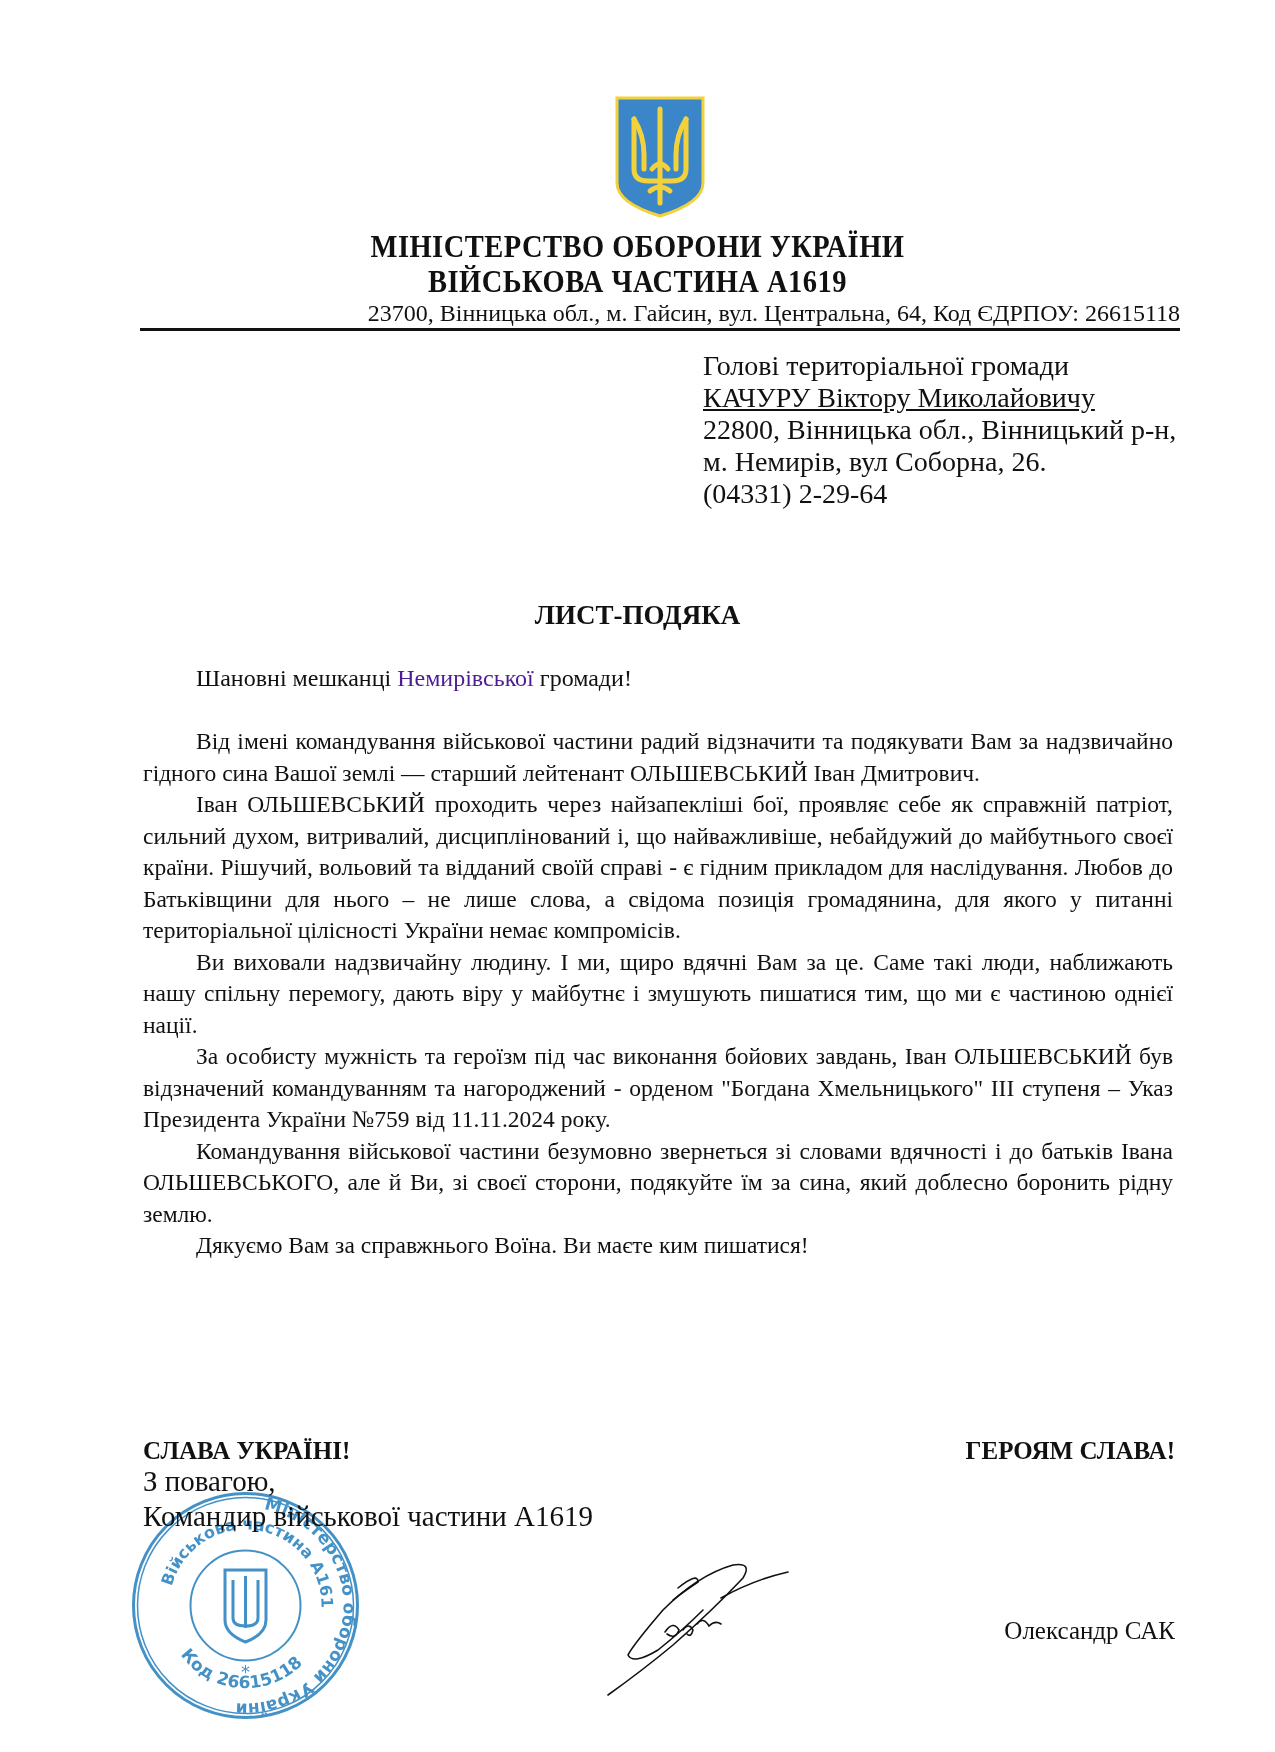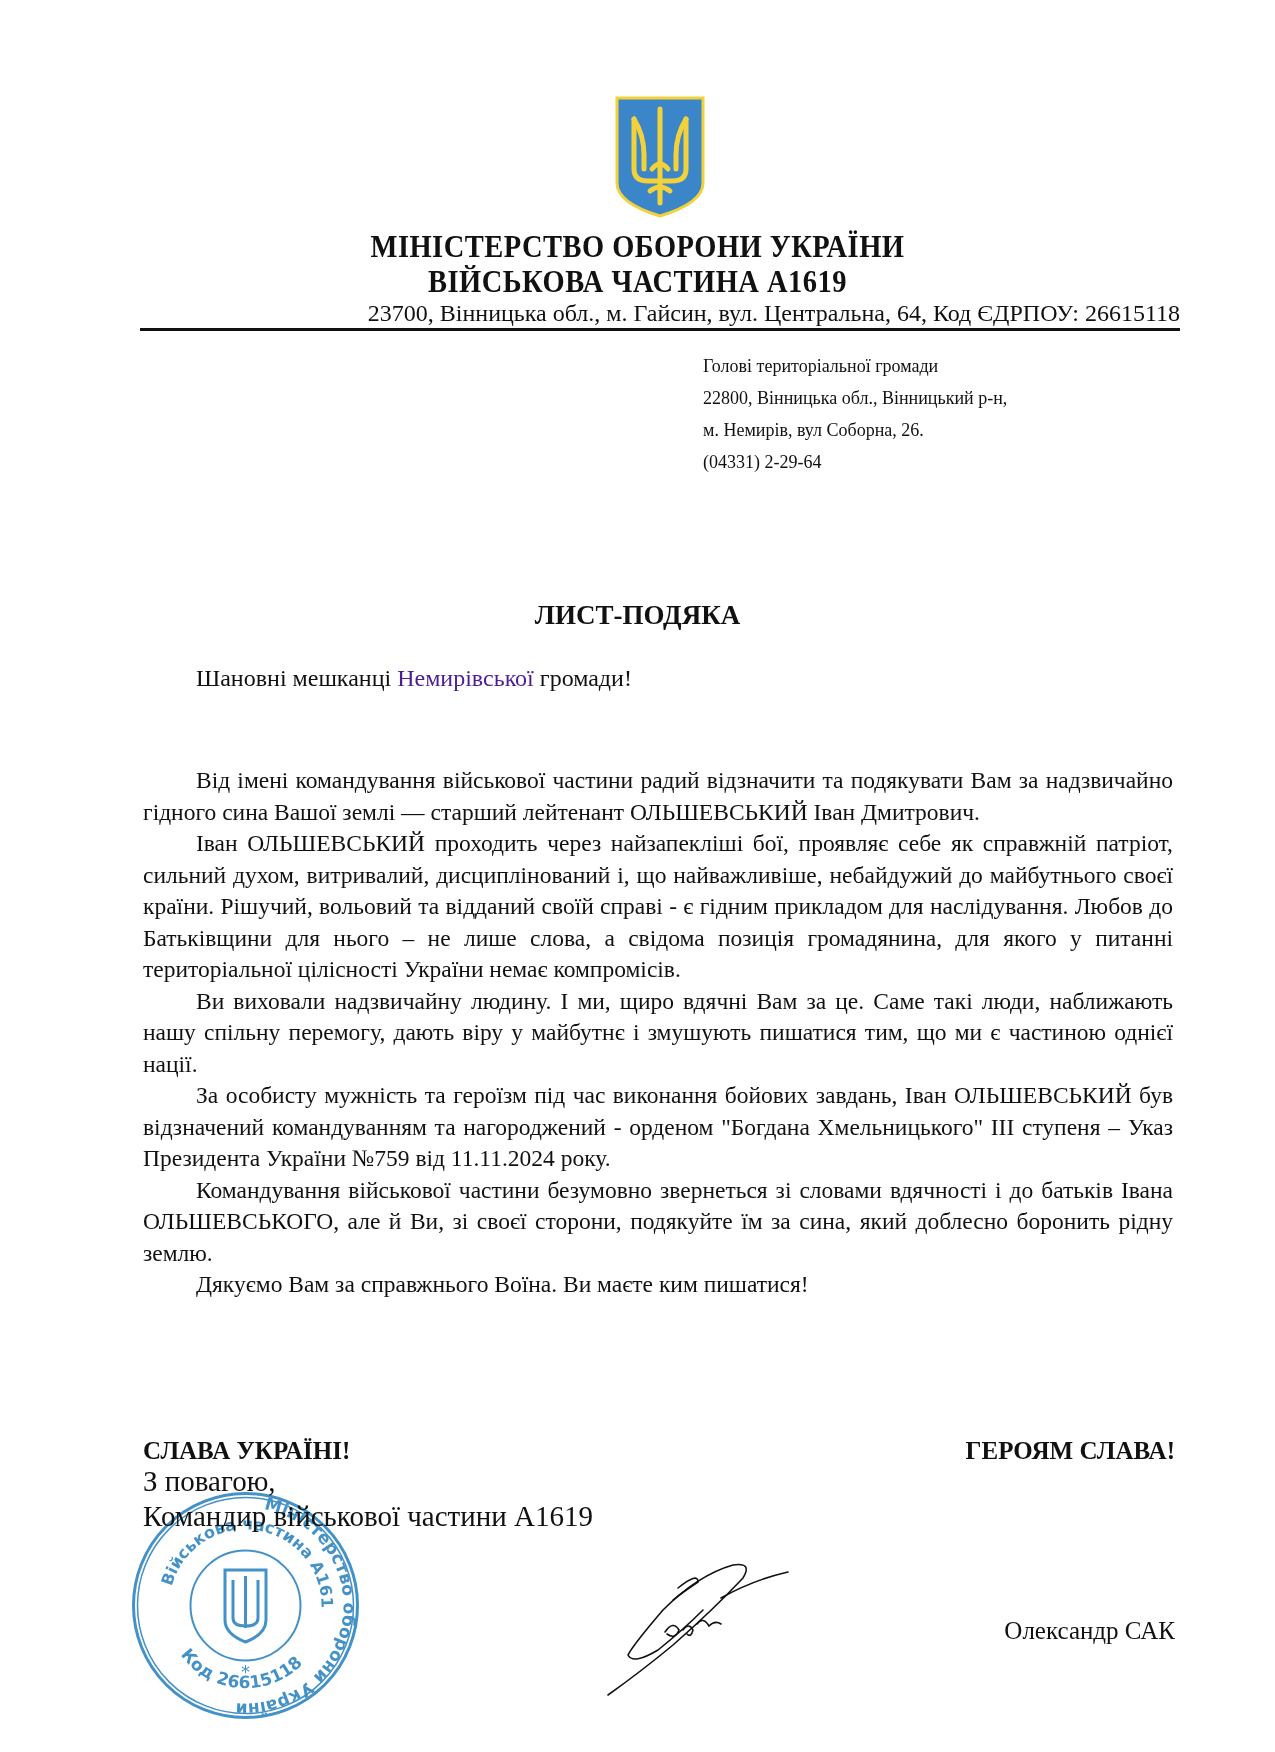--- a/index.html
+++ b/index.html
@@ -15,7 +15,7 @@
     .addr { position: absolute; left: 140px; top: 300px; width: 1040px; text-align: right;
       font-size: 24px; transform-origin: right; }
     .rule { position: absolute; left: 140px; top: 328px; width: 1040px; height: 3px; background: #111; }
-    .recipient { position: absolute; left: 703px; top: 350px; font-size: 18px; line-height: 32px; }
+    .recipient { position: absolute; left: 703px; top: 350px; font-size: 28px; line-height: 32px; }
     .recipient .u { text-decoration: underline; }
     .title { position: absolute; left: 0; width: 1275px; top: 600px; text-align: center;
       font-weight: bold; font-size: 27px; }

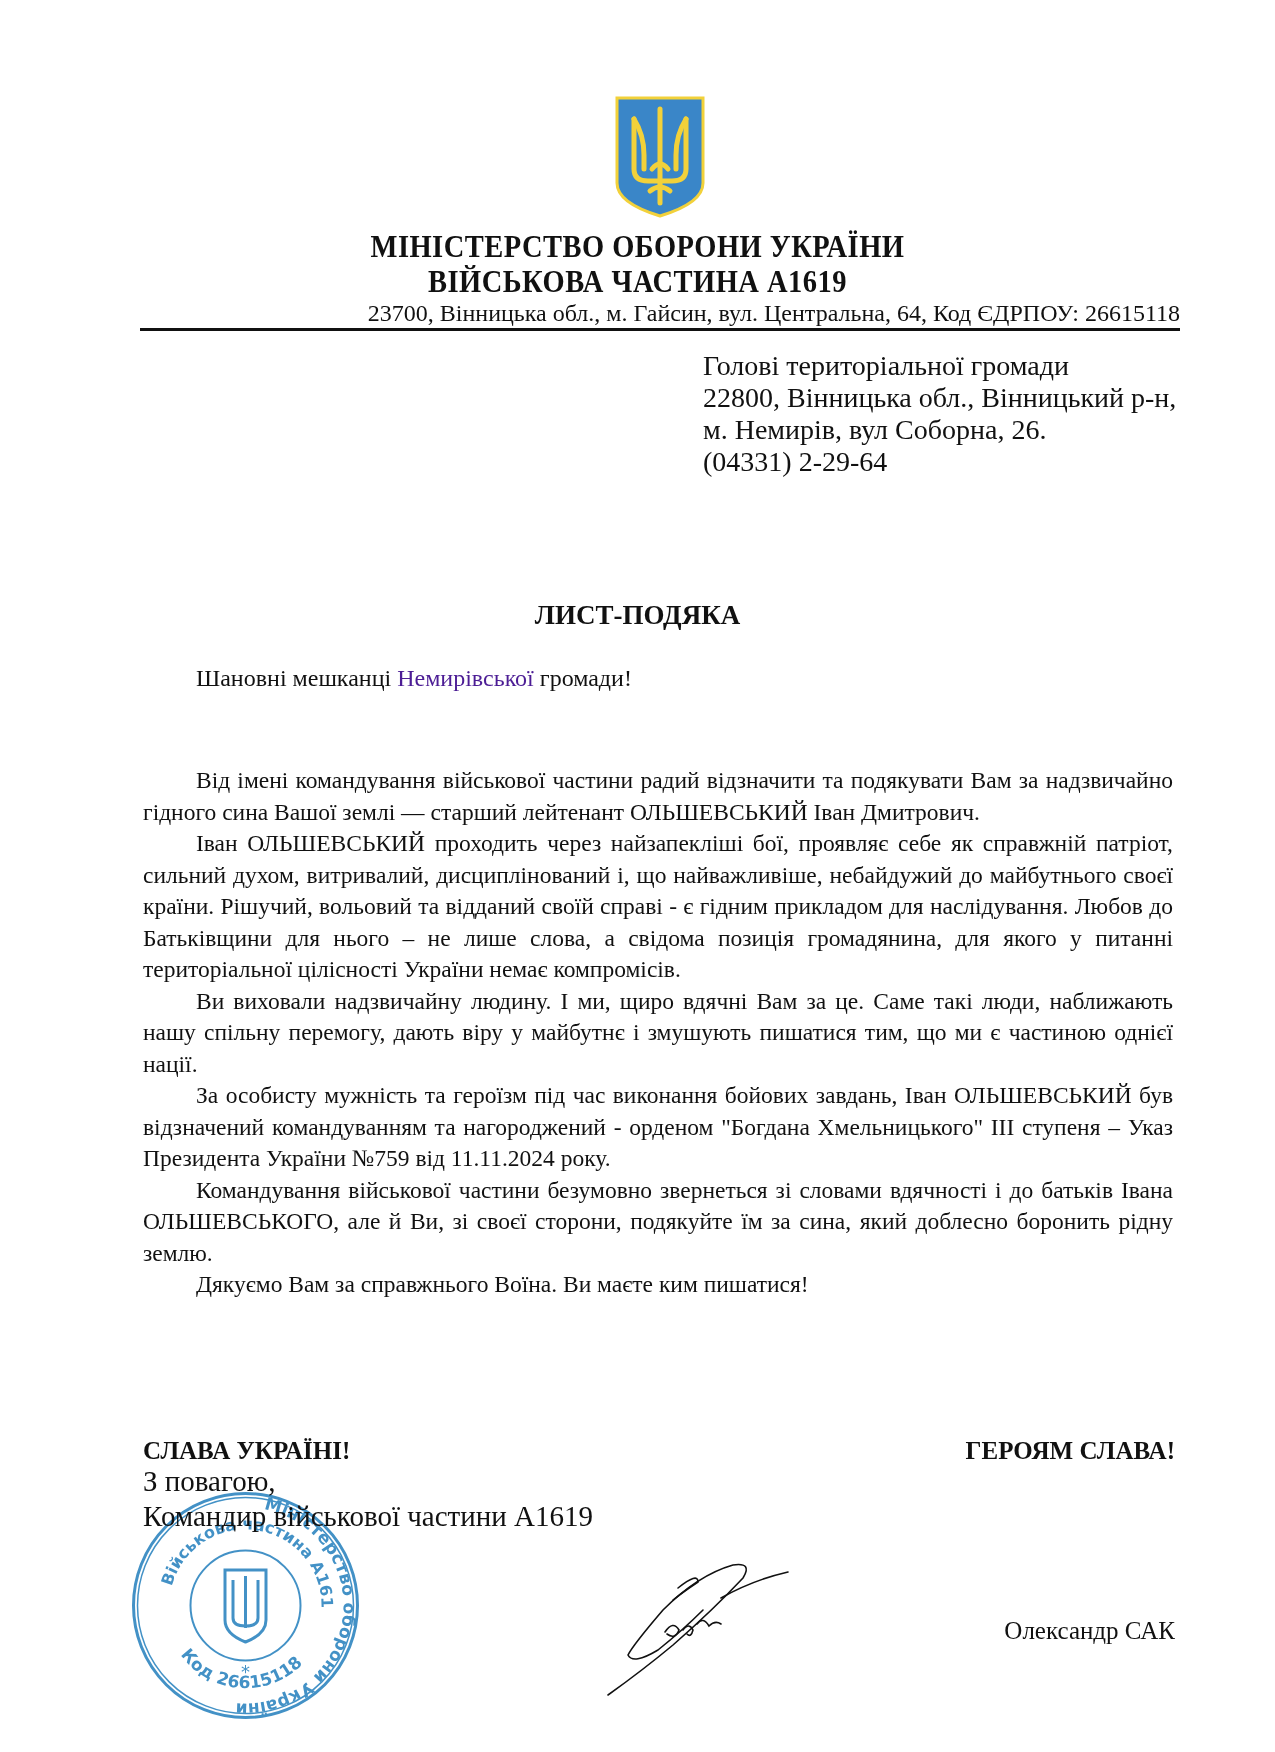--- a/index.html
+++ b/index.html
@@ -56,6 +56,7 @@
 
 <div class="recipient">
   <div>Голові територіальної громади</div>
+  <div class="u">КАЧУРУ Віктору Миколайовичу</div>
   <div>22800, Вінницька обл., Вінницький р-н,</div>
   <div>м. Немирів, вул Соборна, 26.</div>
   <div>(04331) 2-29-64</div>

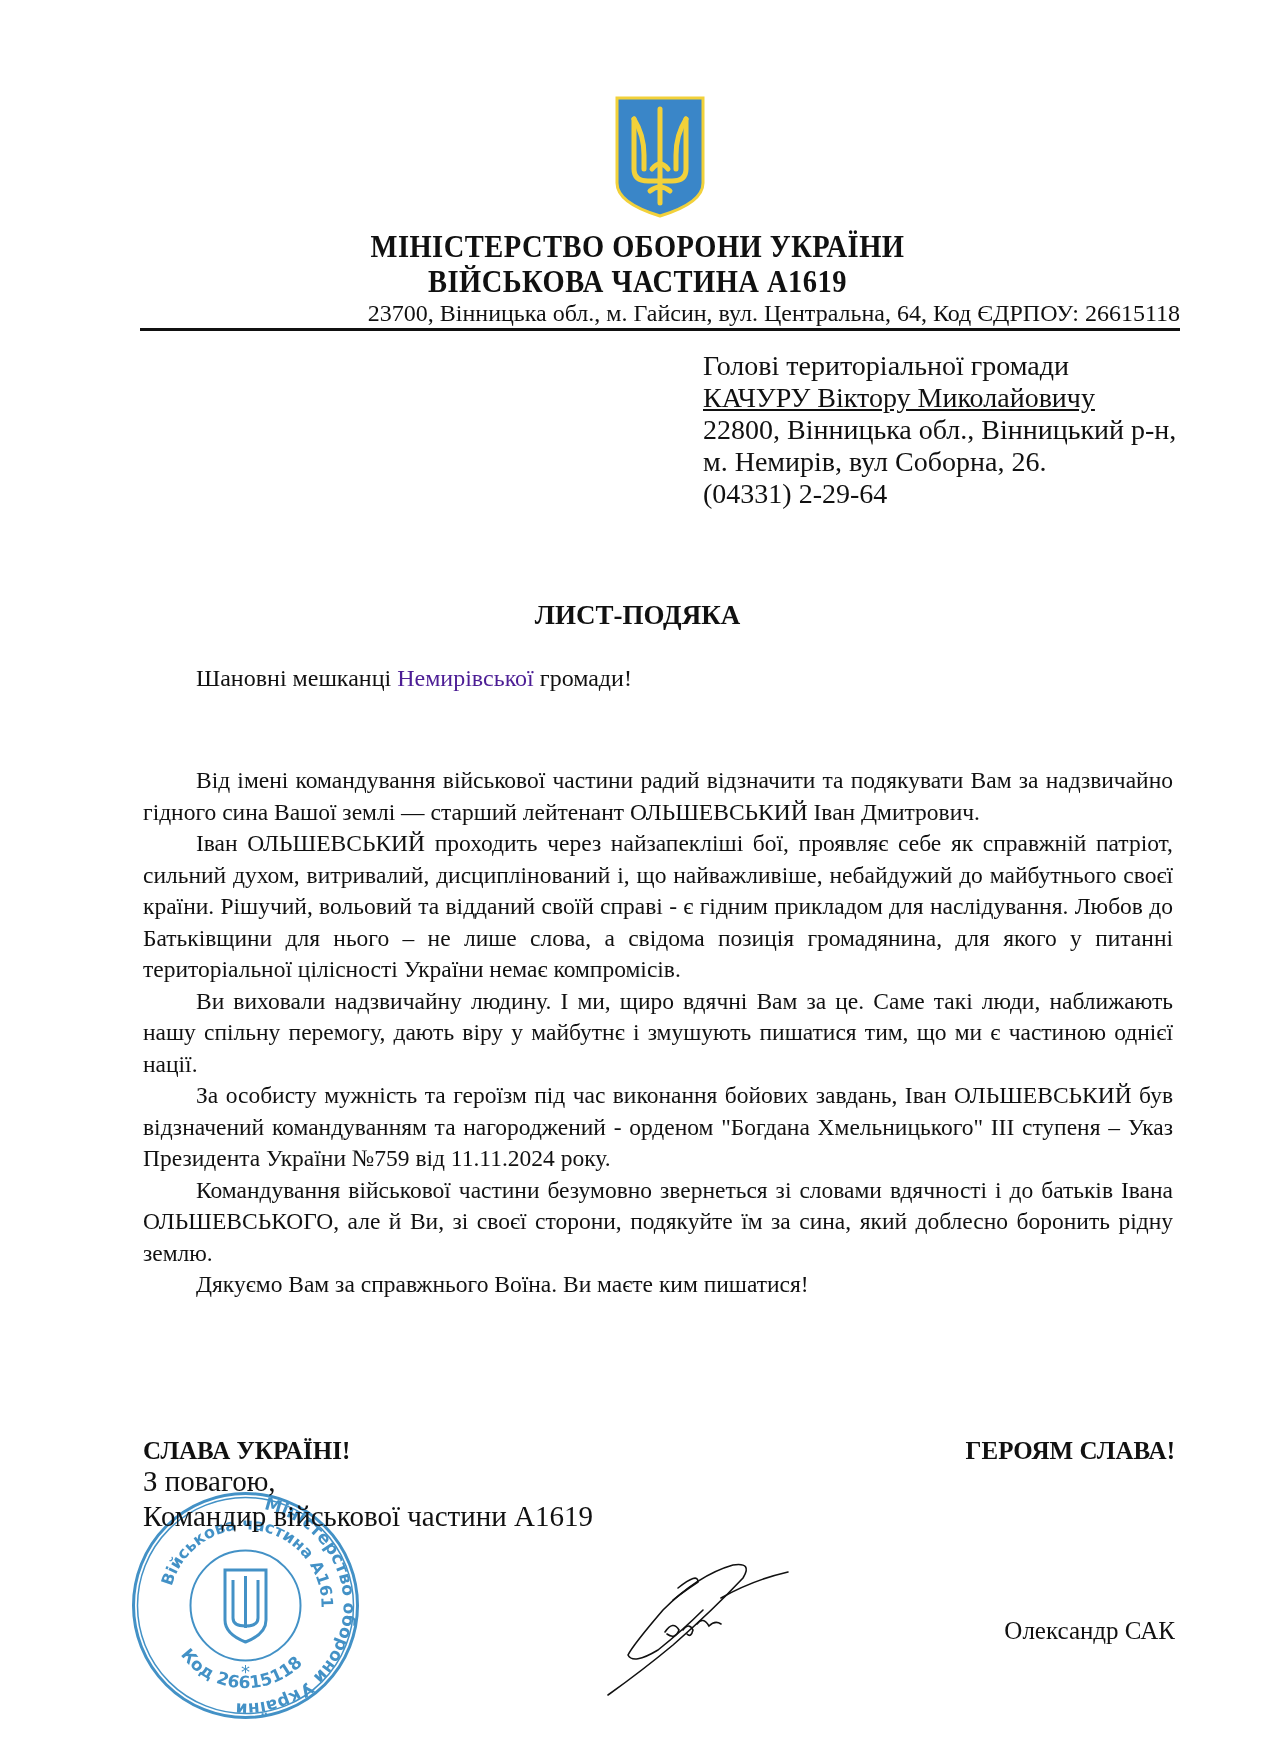--- a/index.html
+++ b/index.html
@@ -22,7 +22,7 @@
     .salutation { position: absolute; left: 196px; top: 665px; font-size: 24px; }
     .salutation .city { color: #4c1d95; }
     .body { position: absolute; left: 143px; top: 726px; width: 1030px;
-      font-size: 23.5px; line-height: 31.5px; text-align: justify; margin-top: 39px; }
+      font-size: 23.5px; line-height: 31.5px; text-align: justify; }
     .body p { margin: 0; text-indent: 53px; }
     .body p.gap { margin-top: 24px; }
     .slogan { position: absolute; top: 1437px; font-size: 25px; font-weight: bold; }

